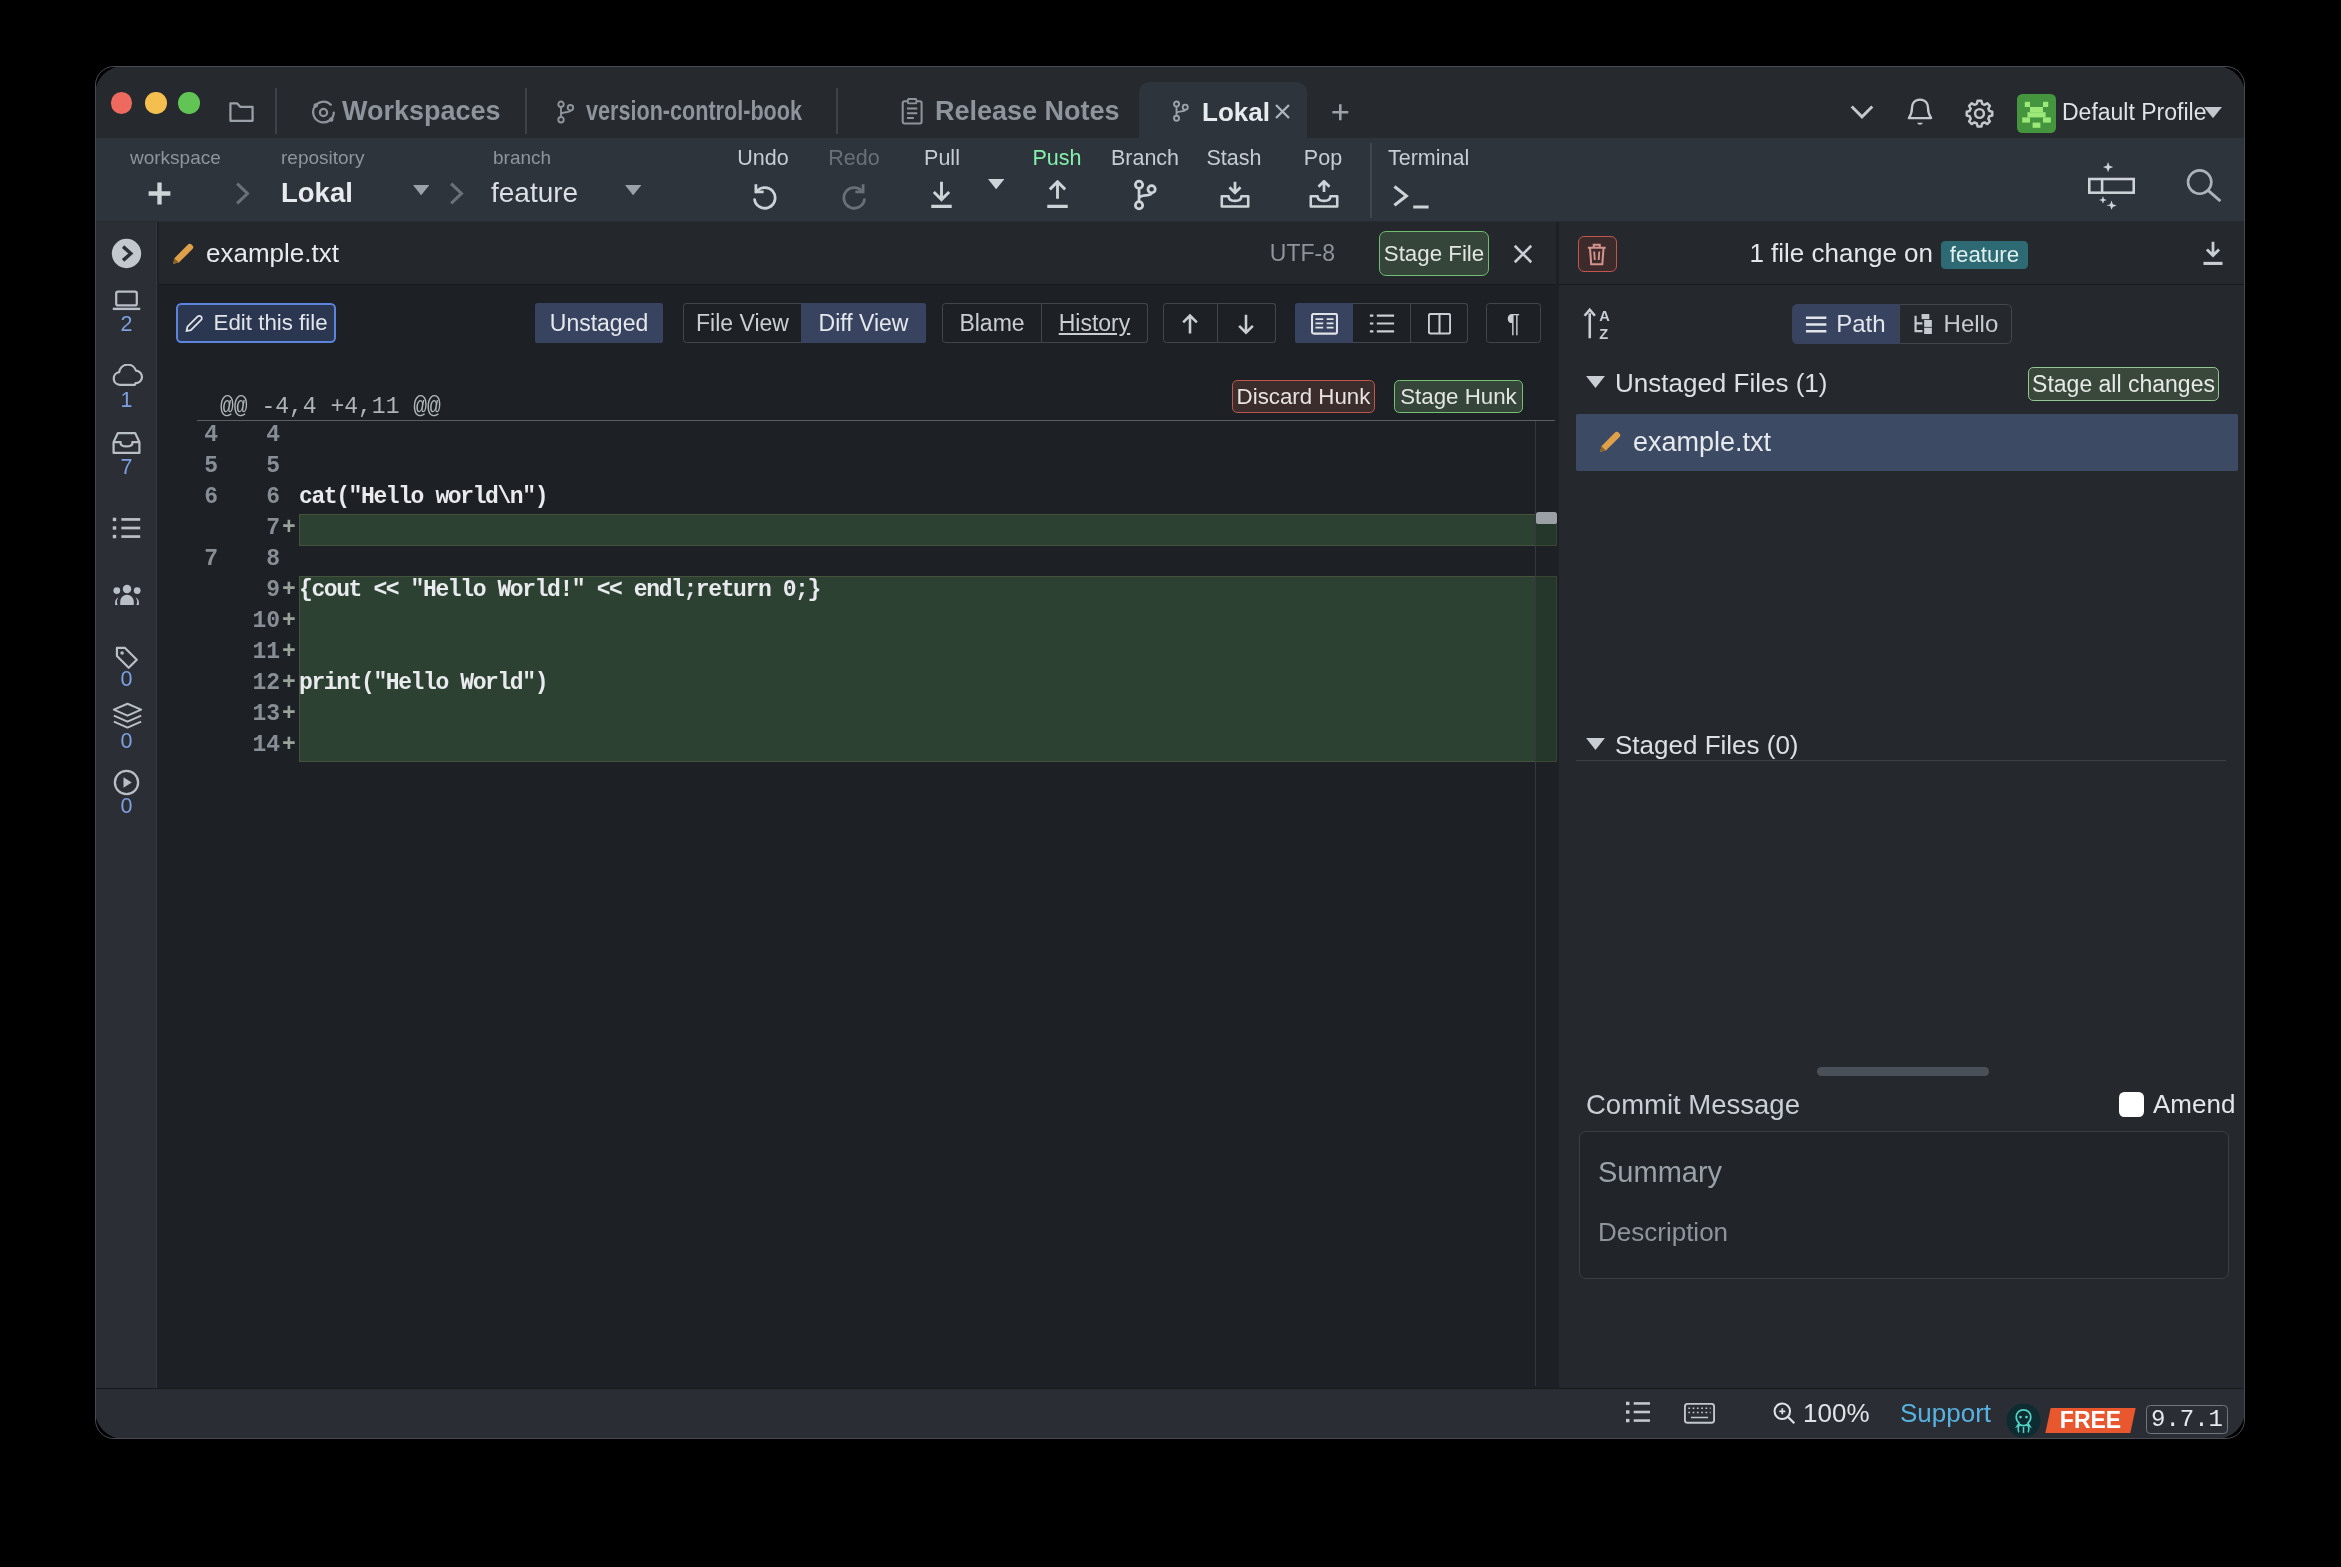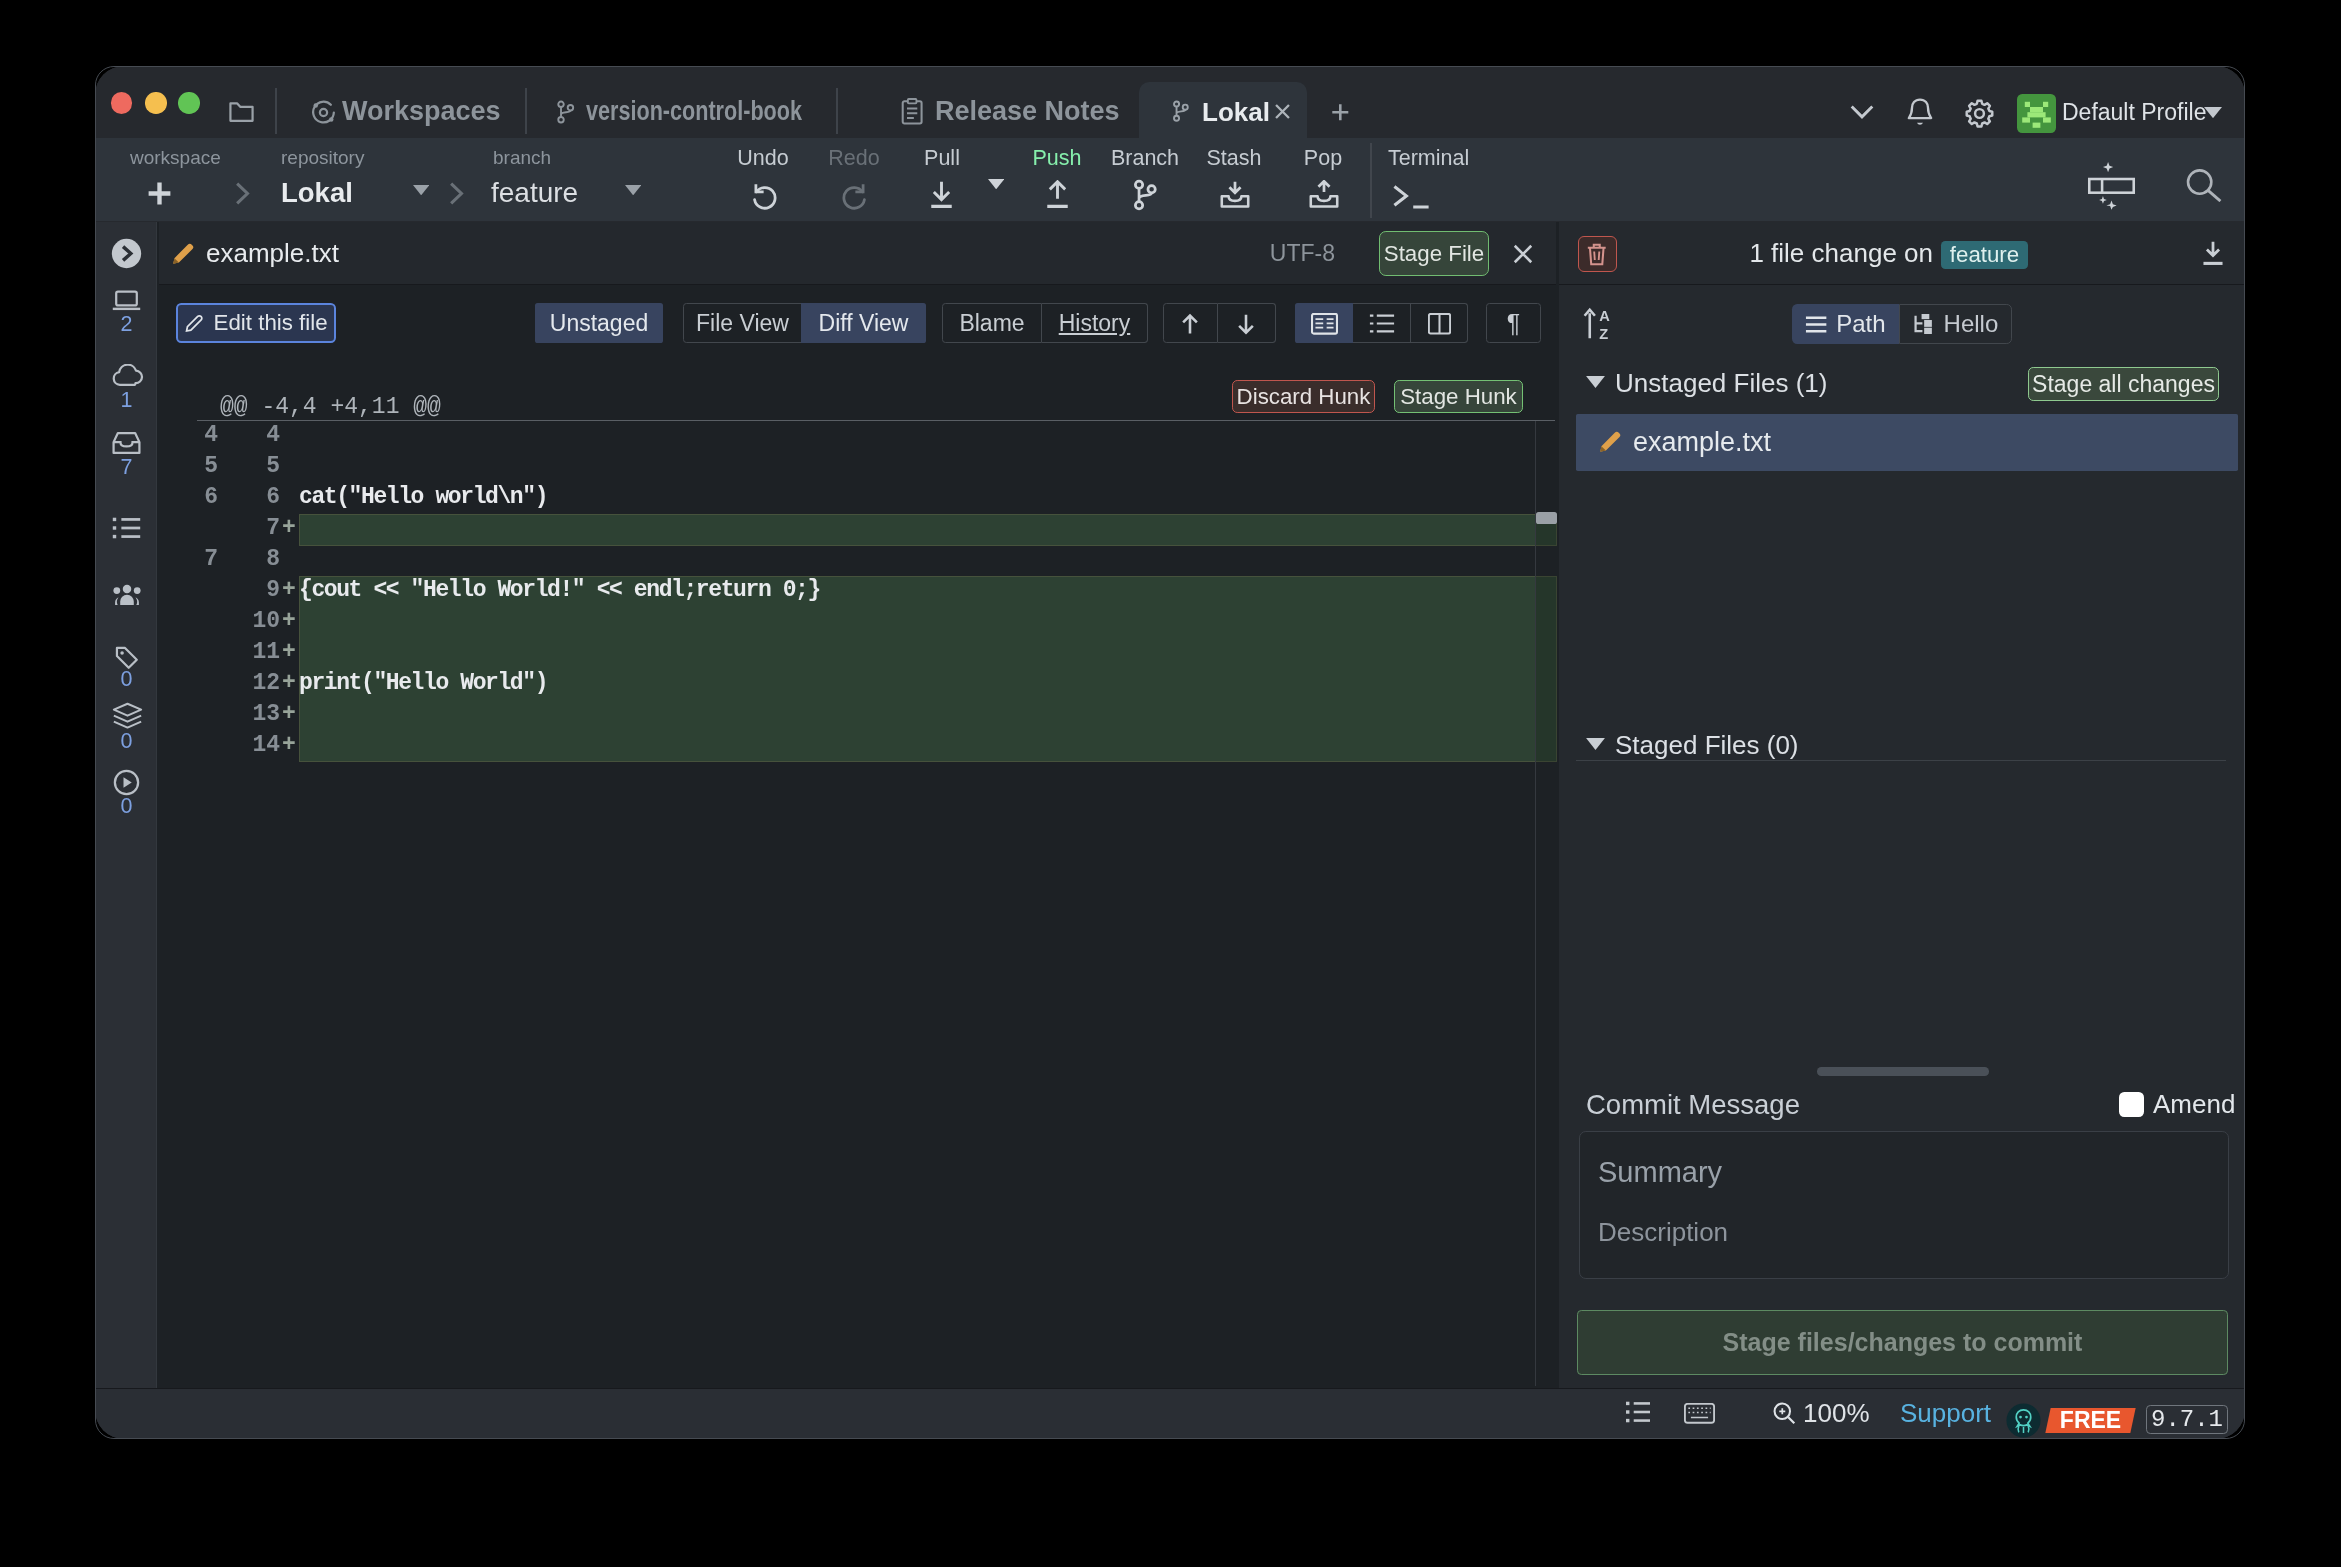--- a/index.html
+++ b/index.html
@@ -409,7 +409,6 @@
   <div class="a" style="left:1484px;top:1065px;width:650px;height:148px;background:#212529;border:1.7px solid #3a3f46;border-radius:6.9px;"></div>
   <div class="a flex" style="left:1503px;top:1087px;height:38px;color:#99a1a9;font-size:29px;">Summary</div>
   <div class="a flex" style="left:1503px;top:1147px;height:38px;color:#8d949c;font-size:26px;">Description</div>
-  <div class="a flex" style="left:1482px;top:1244px;width:651px;height:65px;justify-content:center;background:#2f3d33;border:1.7px solid #5d8a62;border-radius:4.3px;color:#838e87;font-size:25px;font-weight:700;">Stage files/changes to commit</div>
 
   <div class="a" style="left:0;top:1322px;width:2150px;height:51px;background:#2a2e34;border-top:1.7px solid #17191d;"></div>
   <svg class="a" style="left:1530px;top:1334px;" width="26" height="24" viewBox="0 0 30 28">

